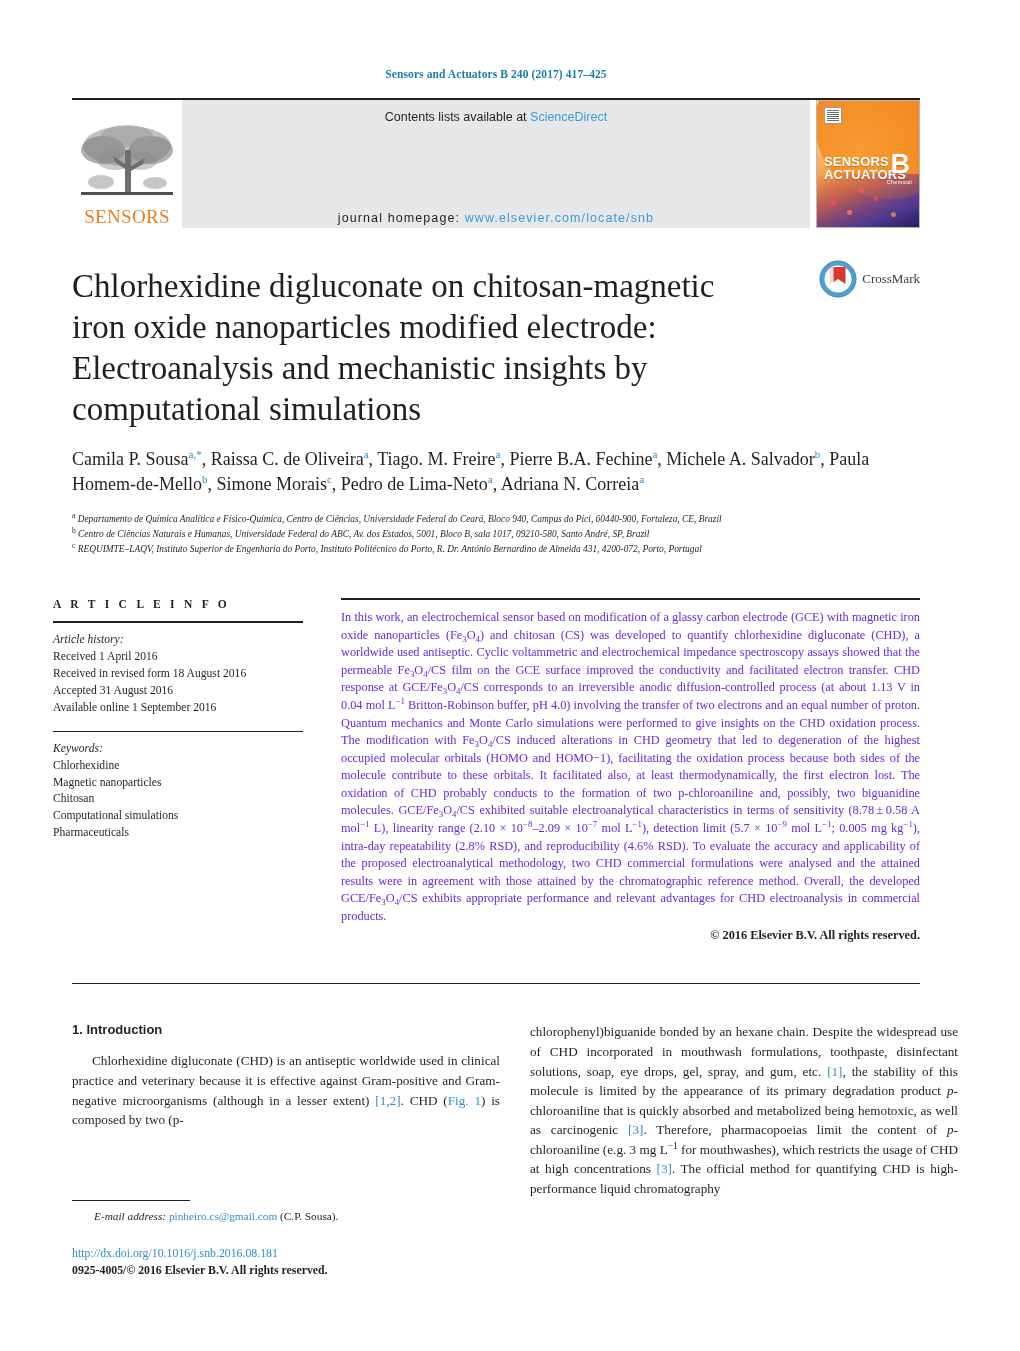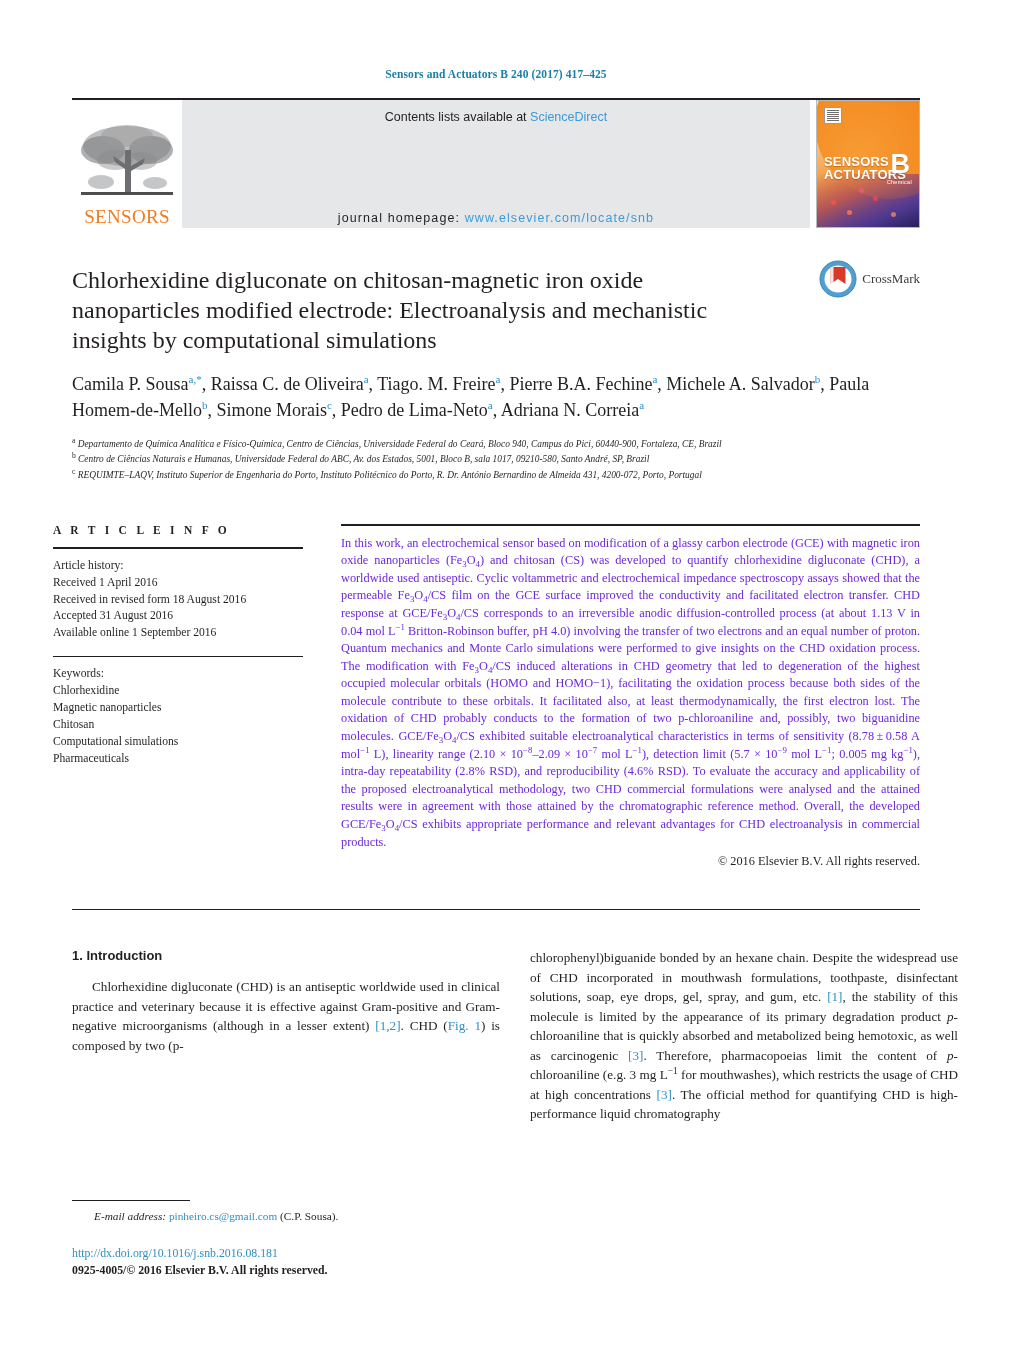--- a/index.html
+++ b/index.html
@@ -187,7 +187,7 @@
   }
   .article-title {
     font-family: "Liberation Serif", serif;
-    font-size: 24px;
+    font-size: 33px;
     line-height: 1.24;
     color: #231f20;
     margin: 0;

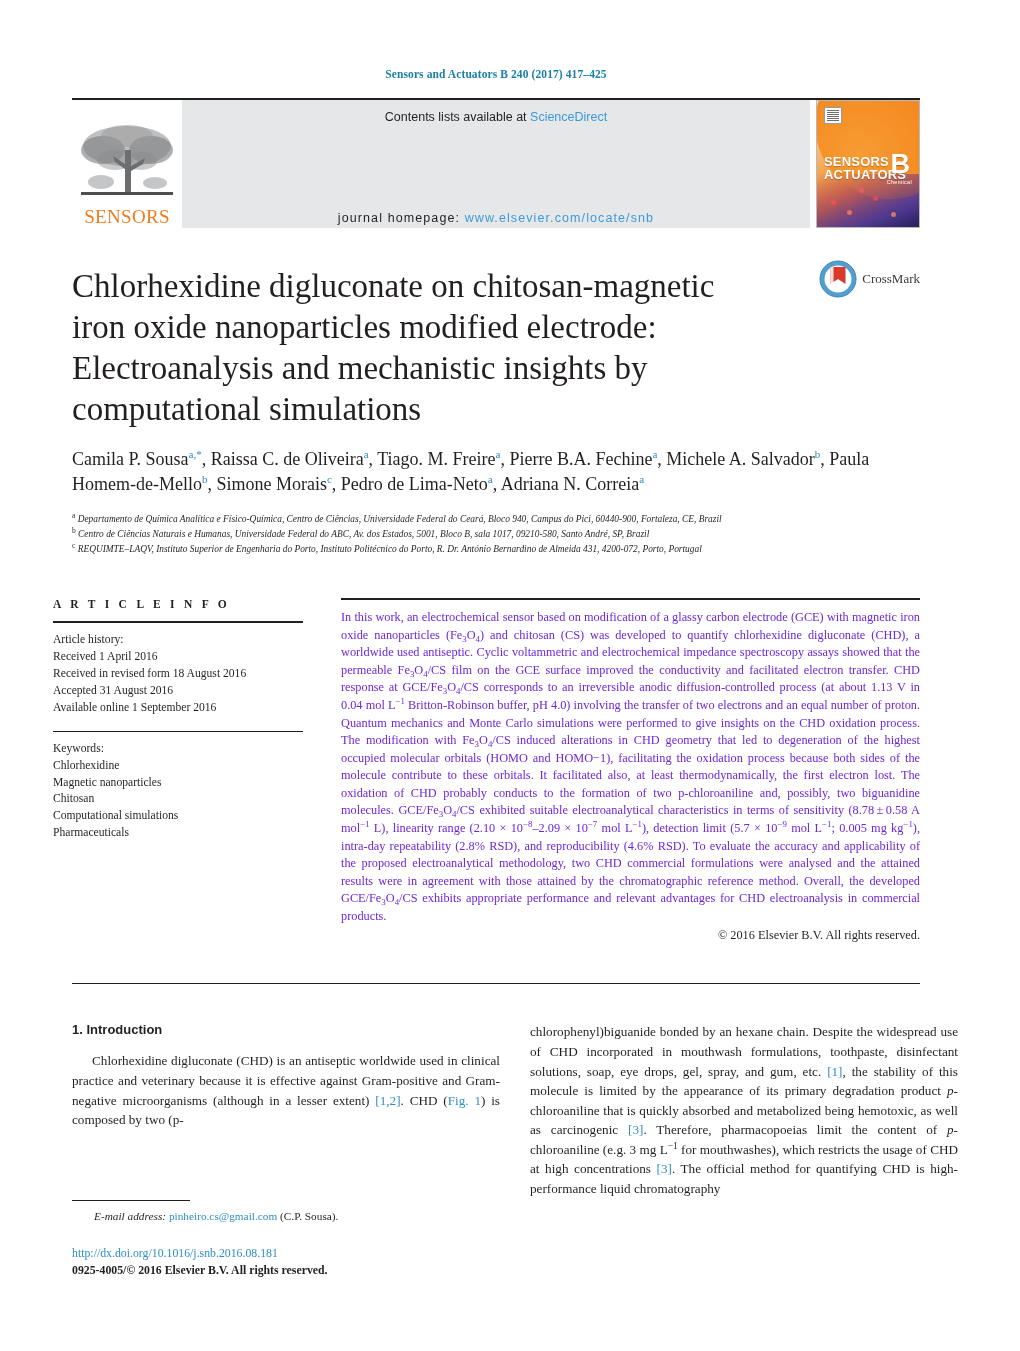--- a/index.html
+++ b/index.html
@@ -258,6 +258,7 @@
     color: #231f20;
   }
   .info-block .lab {
+    font-style: italic;
     font-weight: normal;
   }
   .abstract-text {

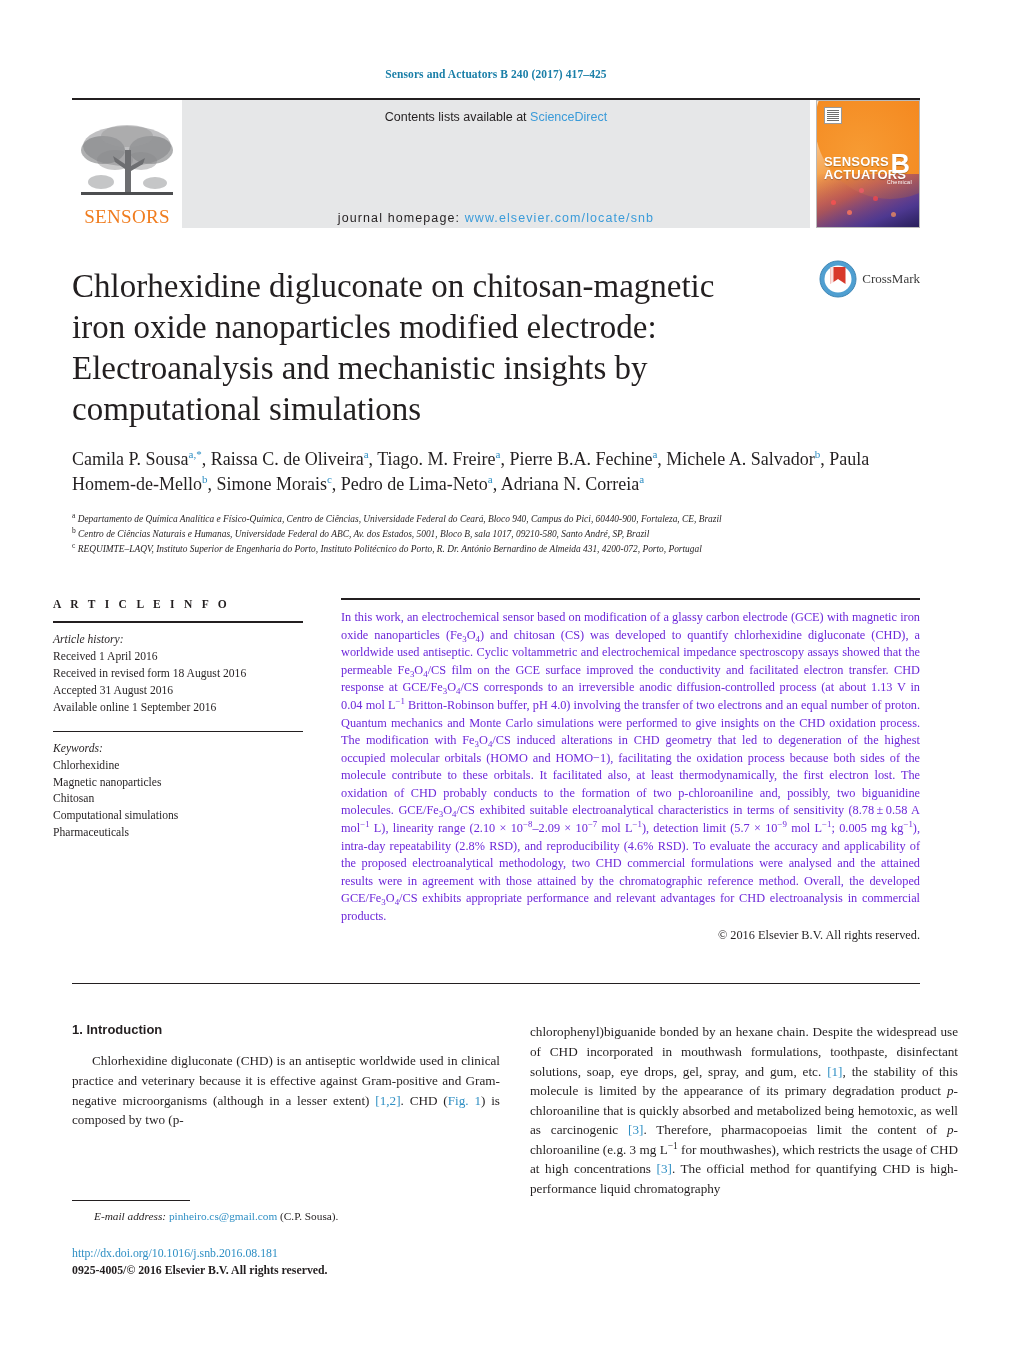--- a/index.html
+++ b/index.html
@@ -274,6 +274,7 @@
     font-size: 12.3px;
     margin-top: 3px;
     color: #231f20;
+    font-weight: bold;
   }
   sub, sup { font-size: 0.72em; line-height: 0; }
 

